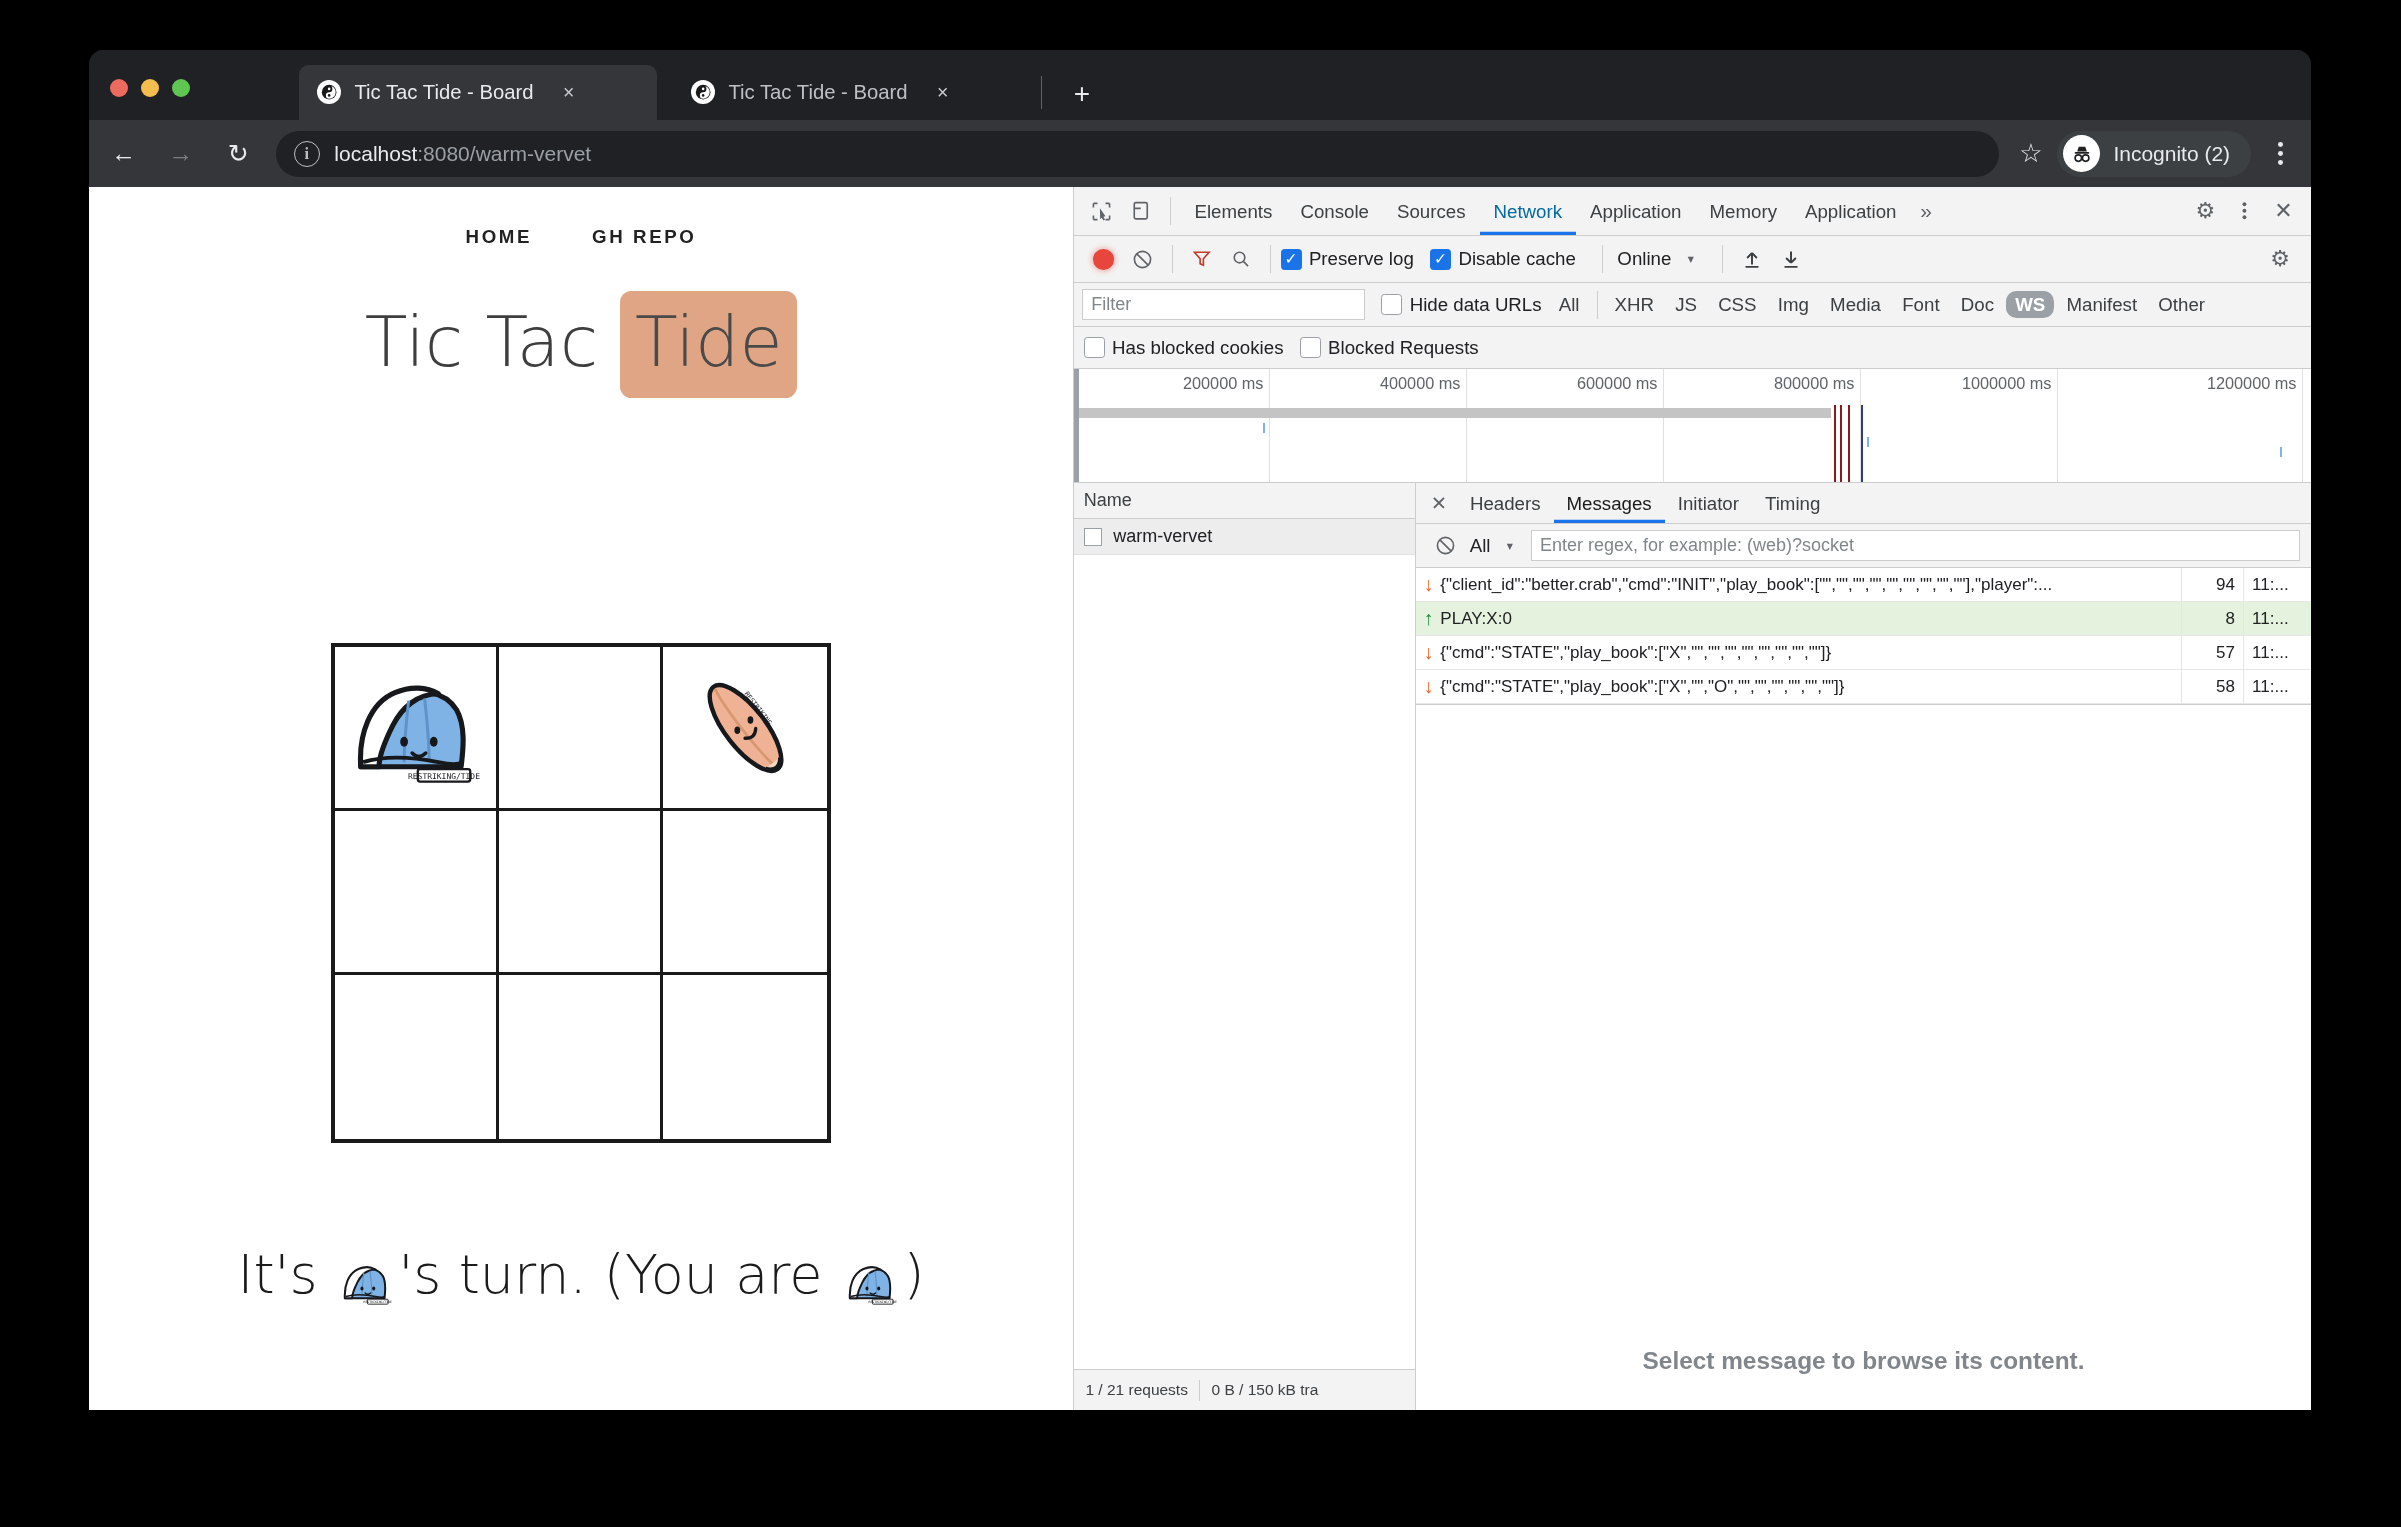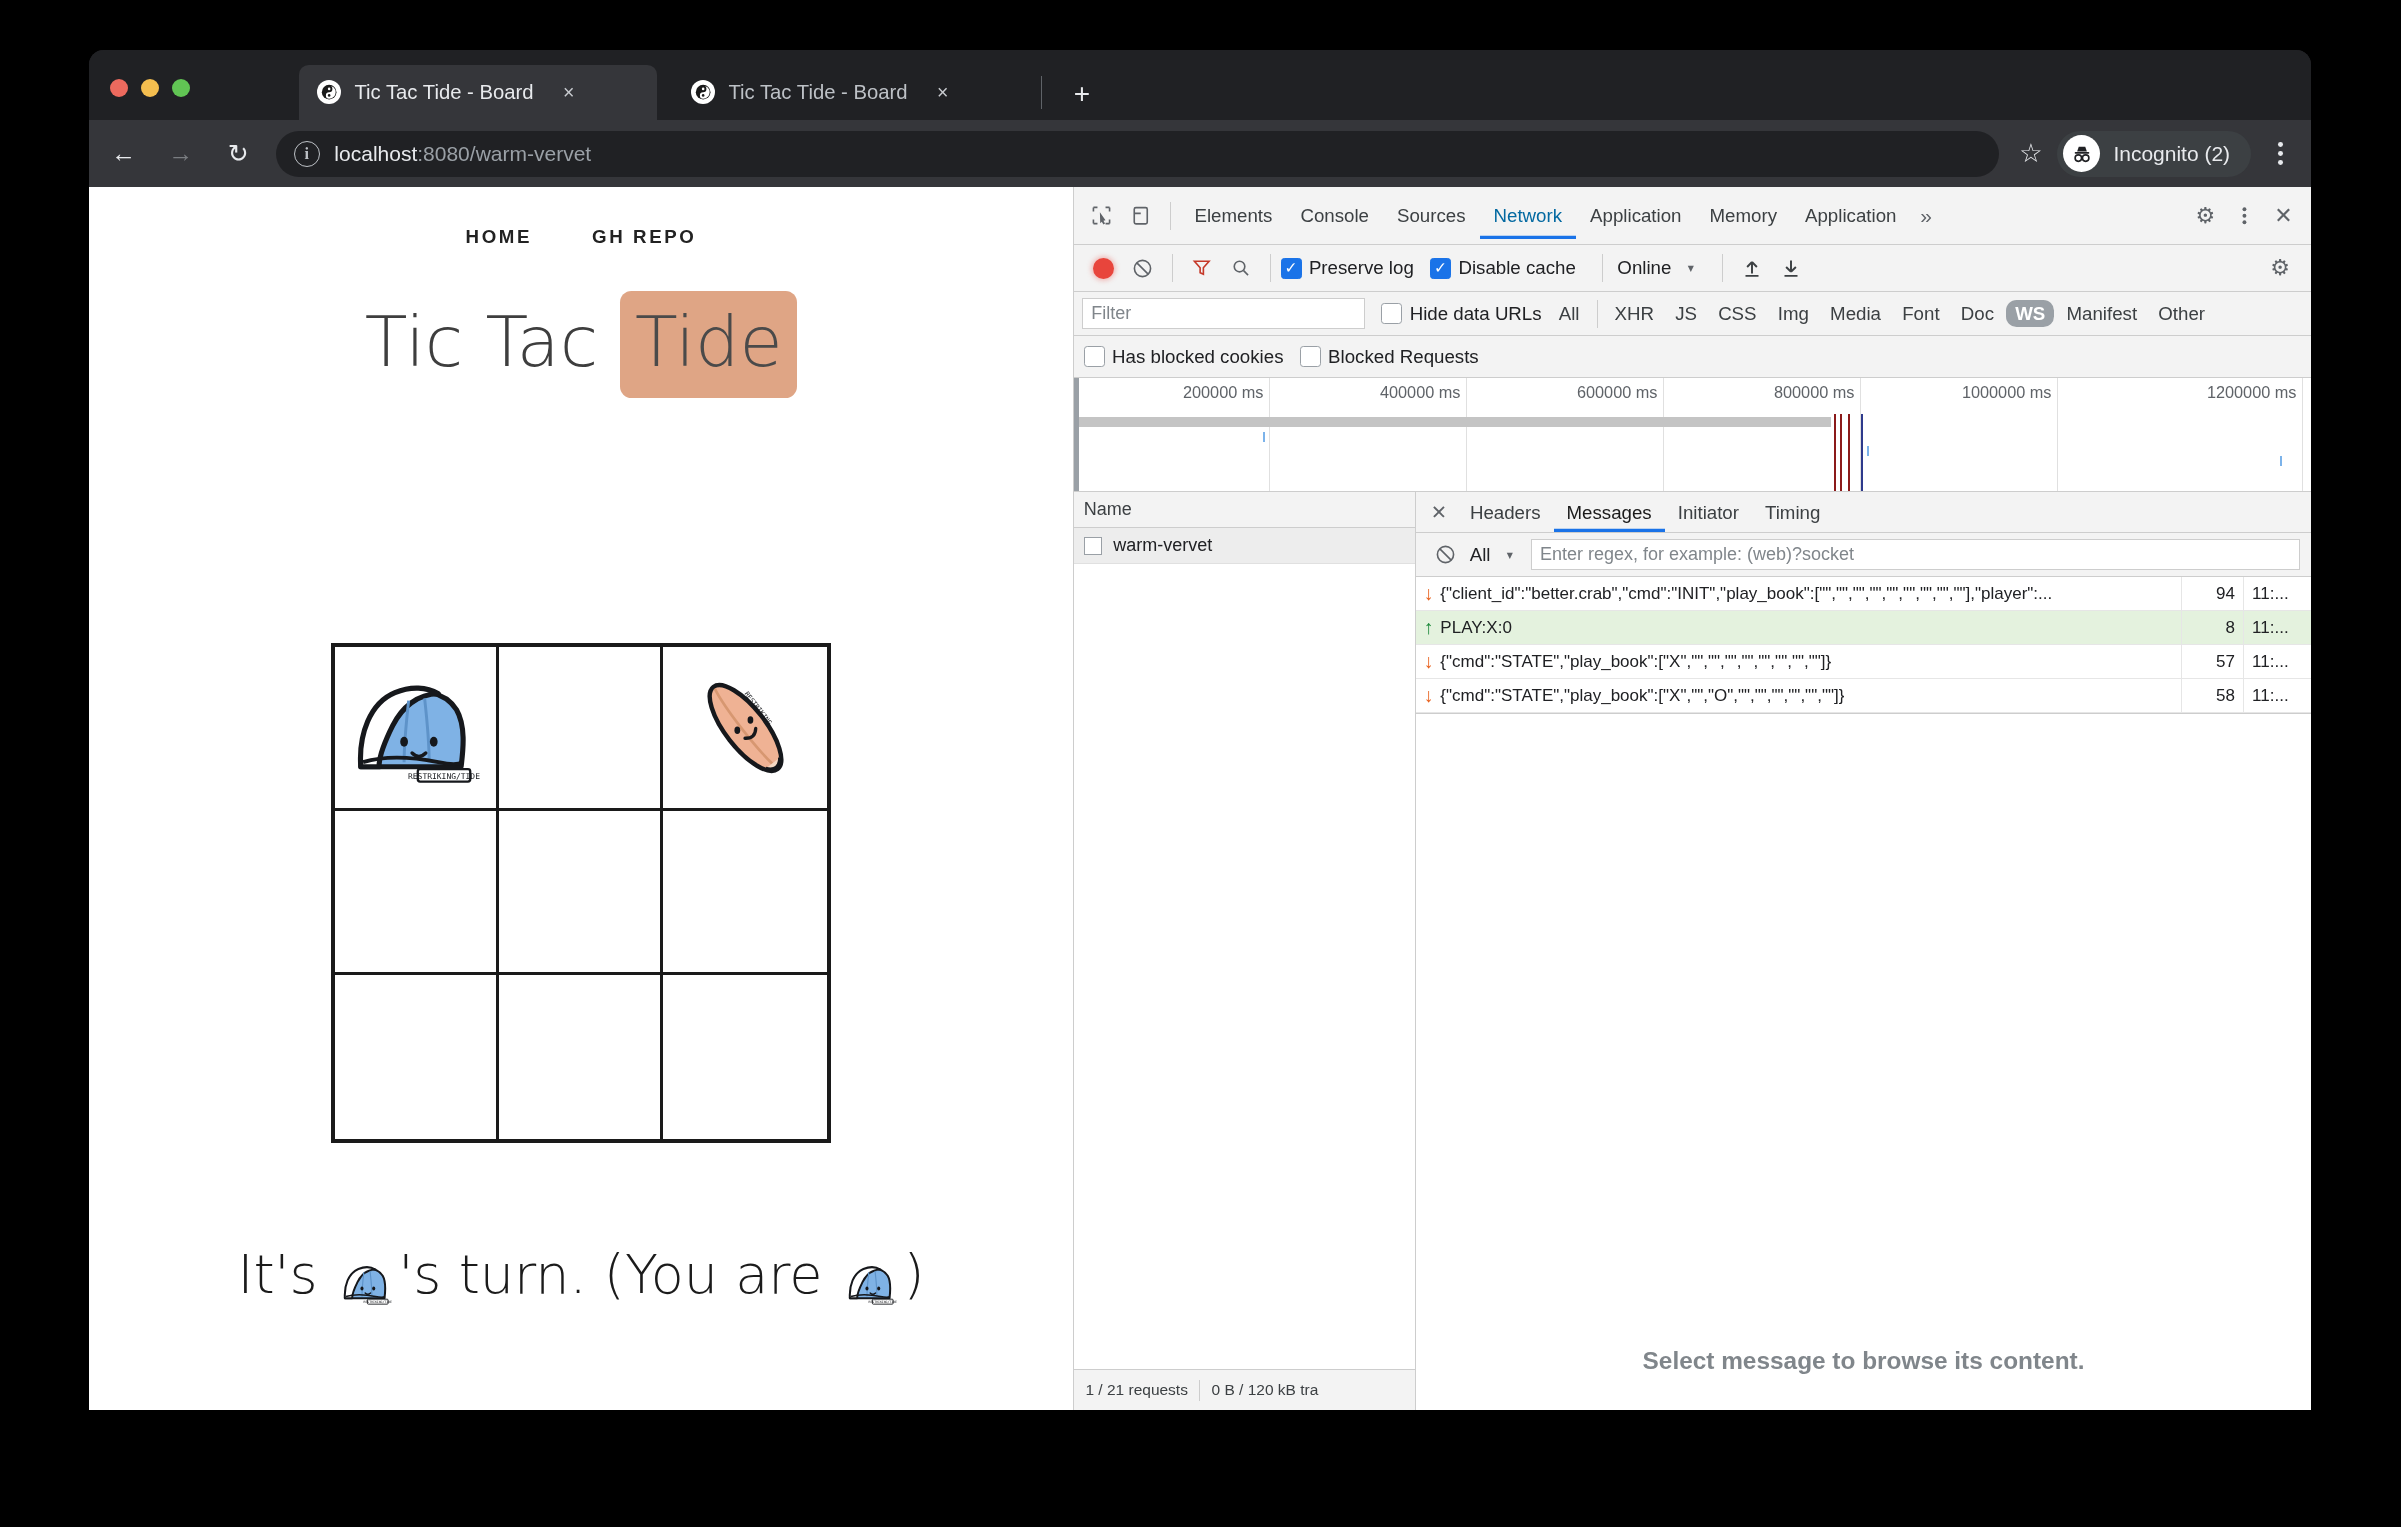--- a/index.html
+++ b/index.html
@@ -206,7 +206,7 @@
 
   
   #dt-tabbar {
-    height: 58px; background: #F3F3F3;
+    height: 49px; background: #F3F3F3;
     border-bottom: 0.8px solid #CDCDCD;
     padding-left: 8.1px;
   }

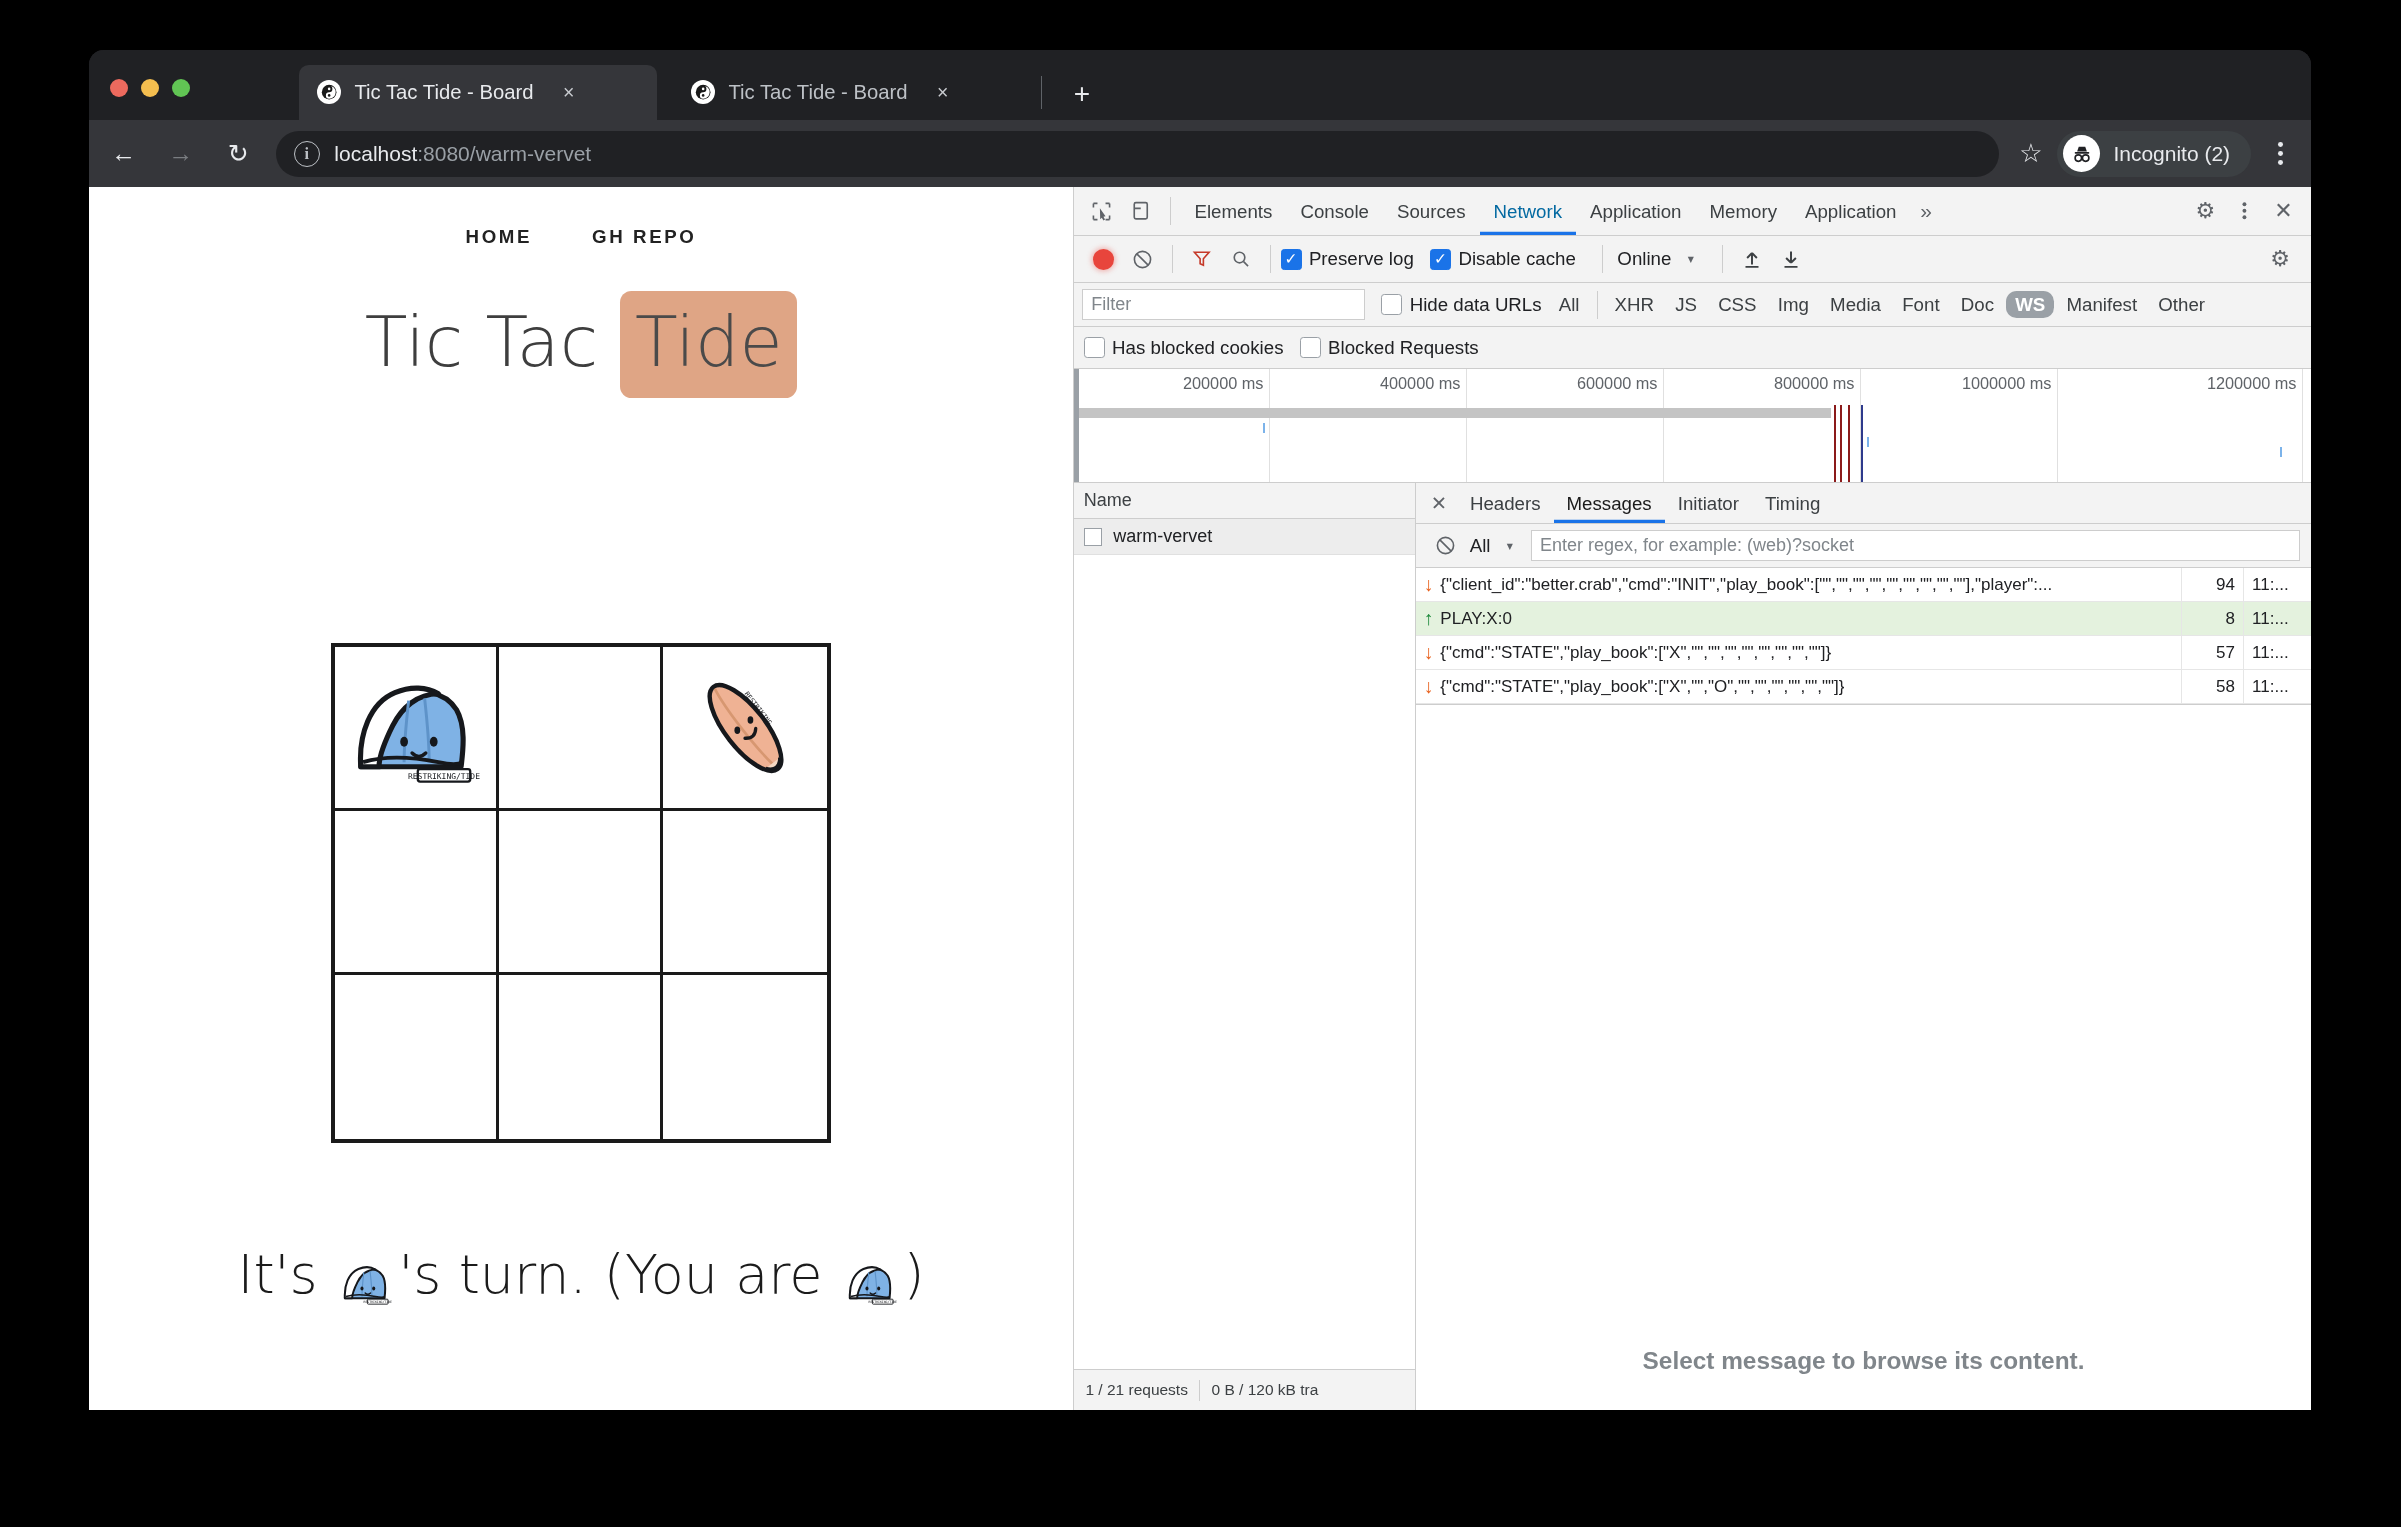--- a/index.html
+++ b/index.html
@@ -657,7 +657,7 @@
           <div id="req-status">
             <span>1 / 21 requests</span>
             <span class="sep"></span>
-            <span>0 B / 120 kB tra</span>
+            <span>0 B / 150 kB tra</span>
           </div>
         </div>
 

